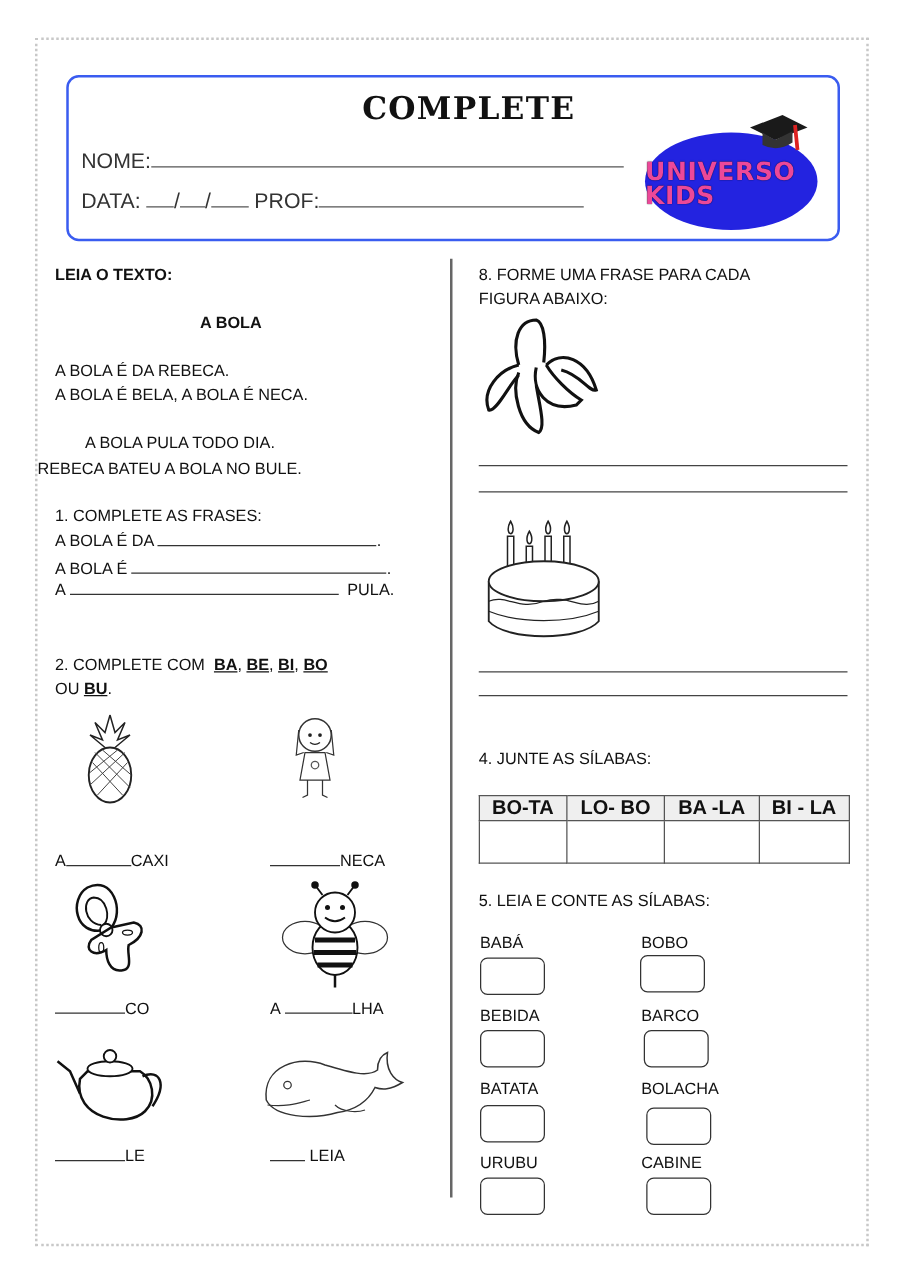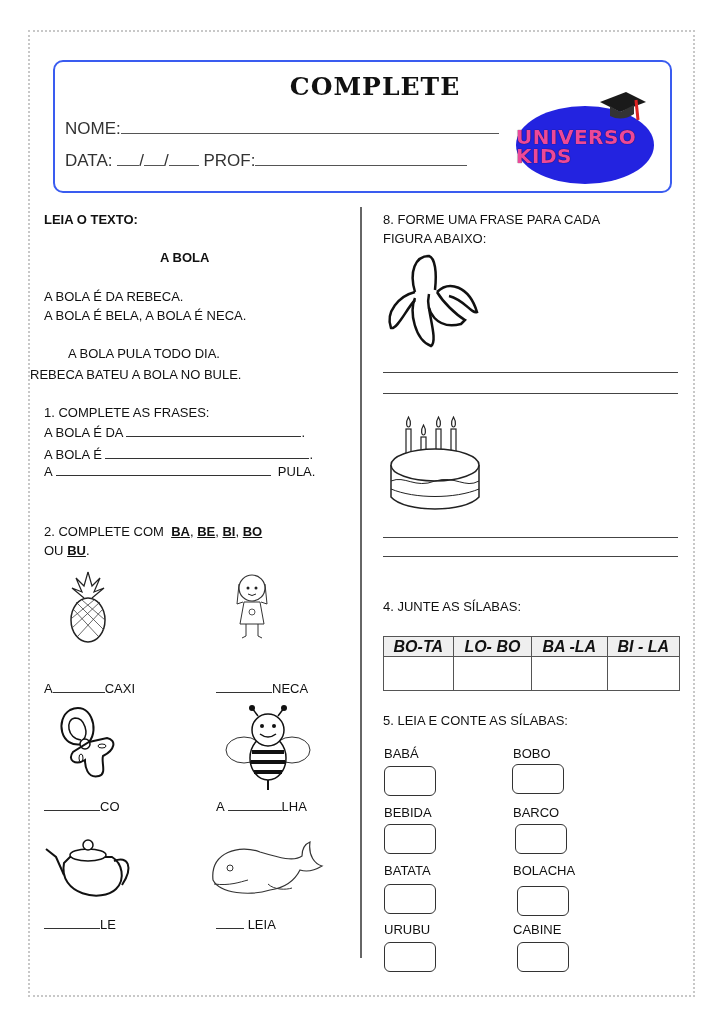--- a/index.html
+++ b/index.html
@@ -29,7 +29,7 @@
   .wline { position:absolute; left:383px; width:295px; border-top:1px solid #444; }
   .pic { position:absolute; }
   table.syl { position:absolute; left:383px; top:636px; width:297px; border-collapse:collapse; }
-  table.syl th, table.syl td { border:1px solid #555; text-align:center;font-style:italic; }
+  table.syl th, table.syl td { border:1px solid #555; text-align:center; }
   table.syl th { background:#efefef; font-size:16px; height:19px; padding:0; }
   table.syl td { height:31px; }
   .box { position:absolute; width:52px; height:30px; border:1.5px solid #333; border-radius:6px; box-sizing:border-box; }

